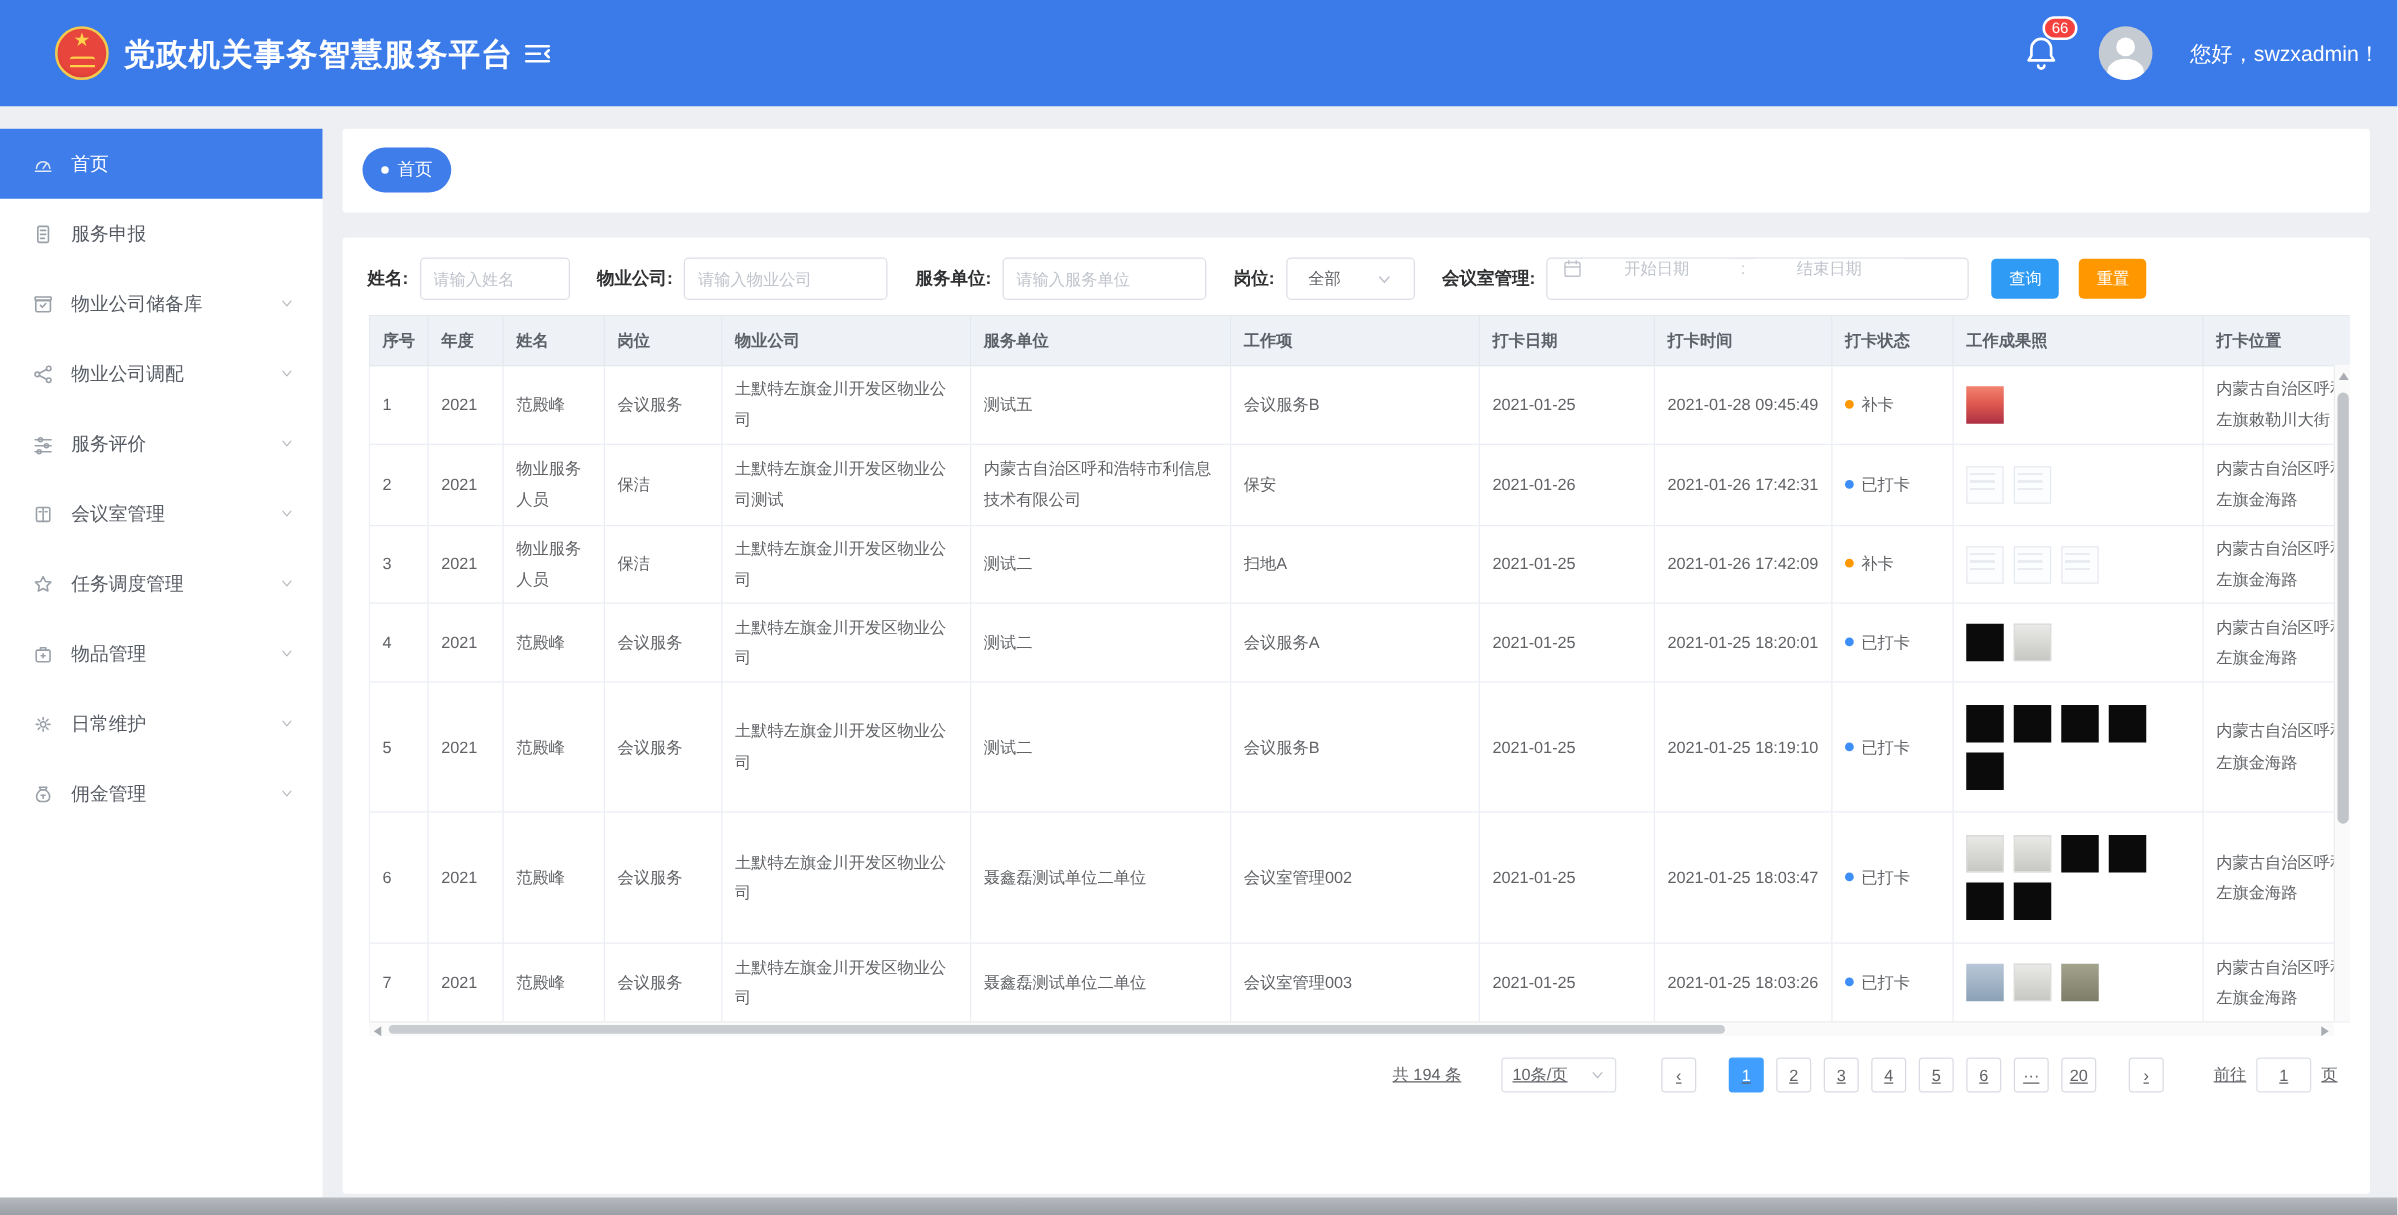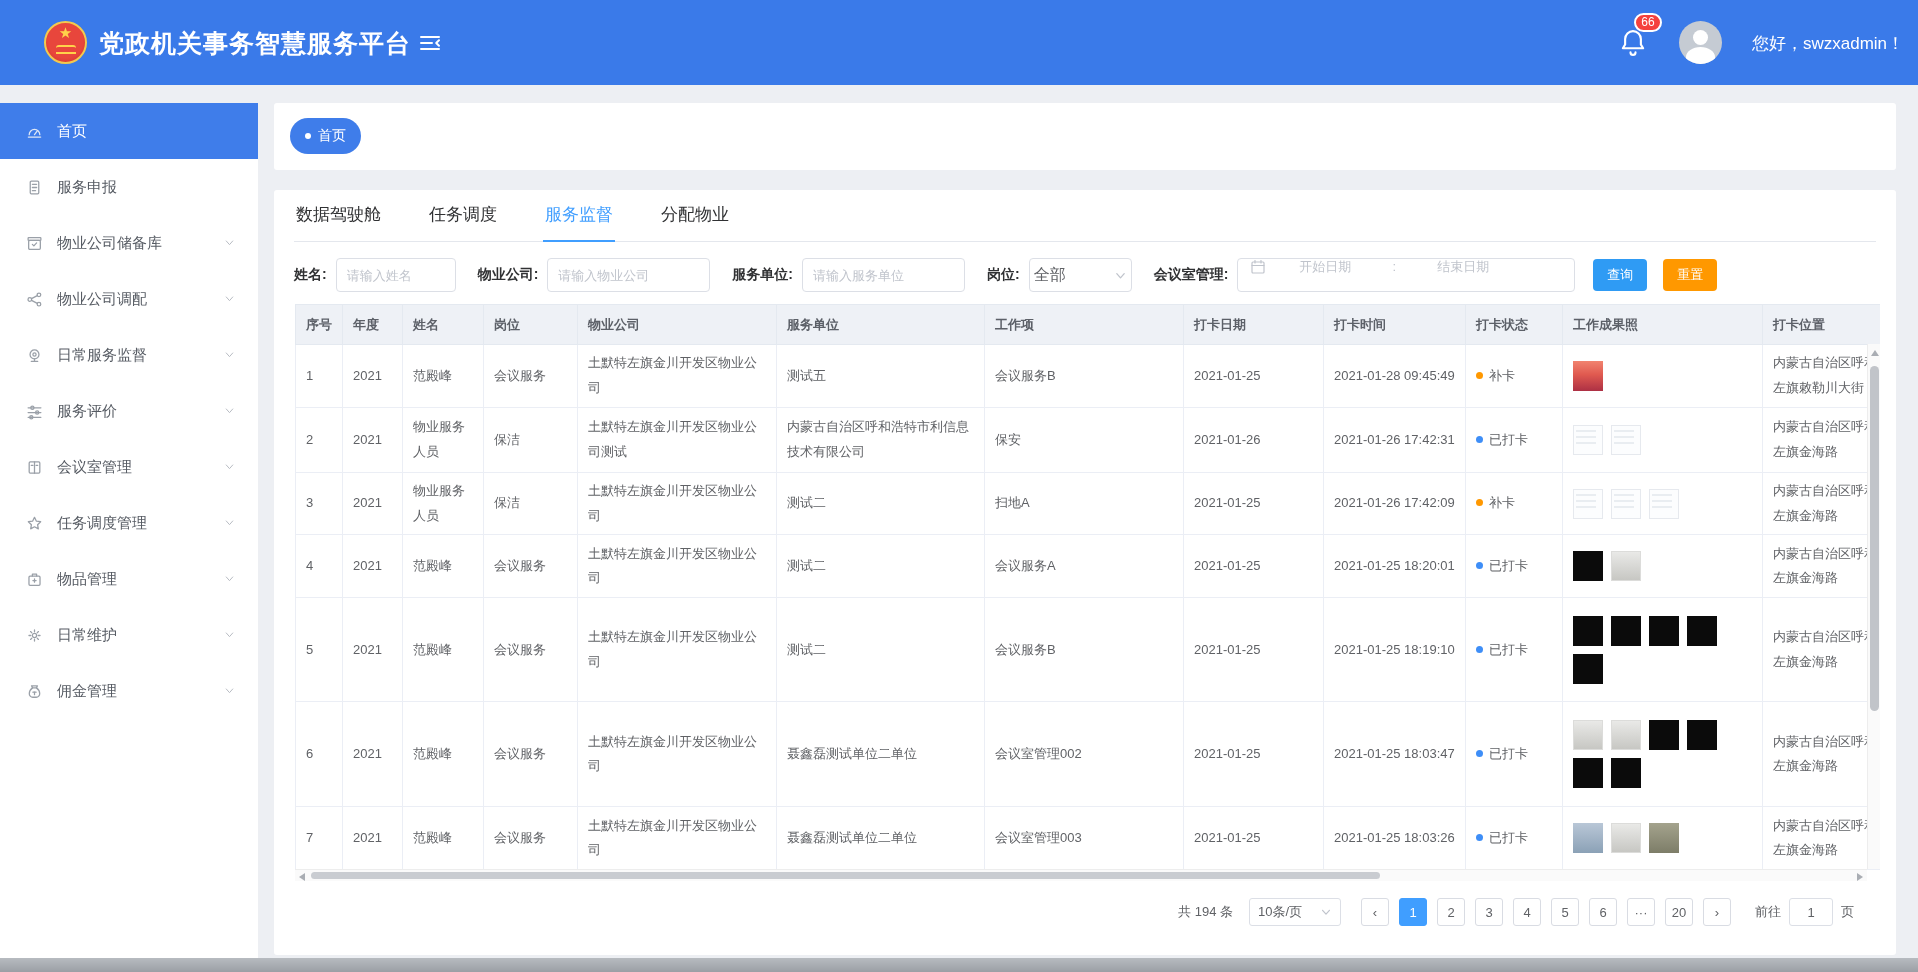--- a/index.html
+++ b/index.html
@@ -322,12 +322,6 @@
 </div>
 
 <main id="card">
-  <div id="tabs">
-      <div class="tab">数据驾驶舱</div>
-      <div class="tab">任务调度</div>
-      <div class="tab active">服务监督</div>
-      <div class="tab">分配物业</div>
-    </div>
 
   <div id="filters">
     <span class="f-label">姓名:</span>

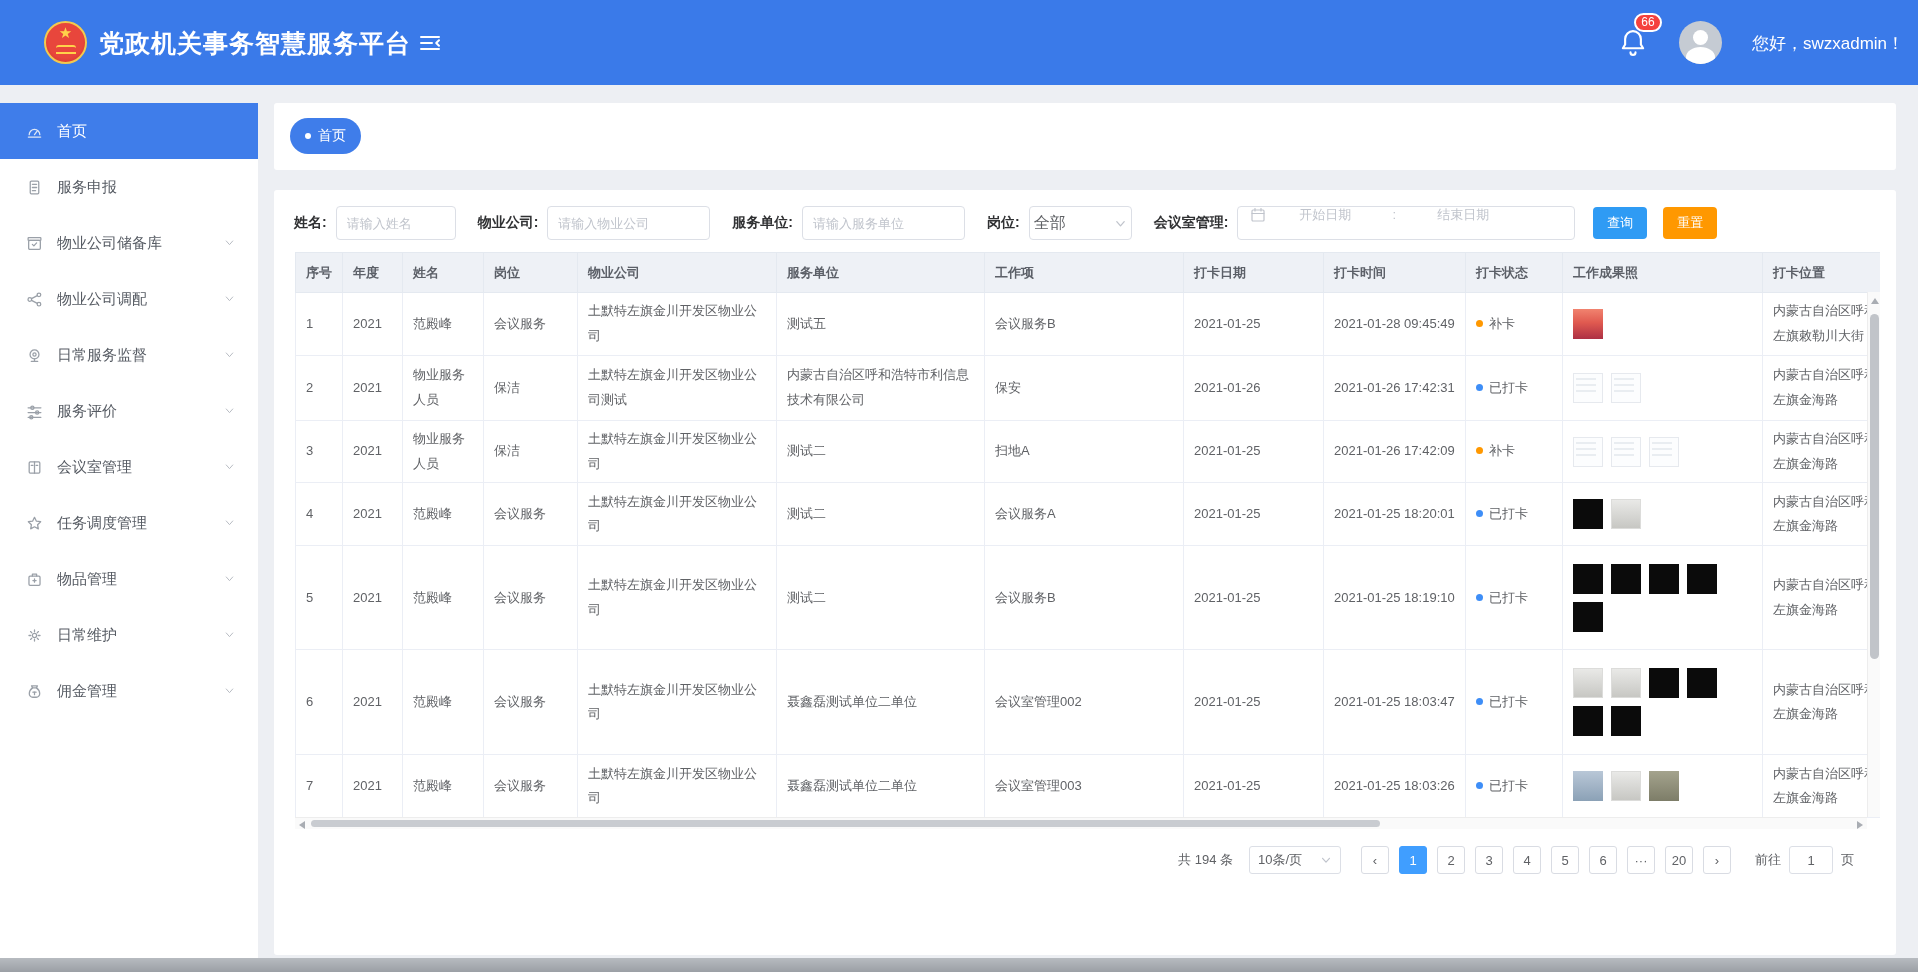--- a/index.html
+++ b/index.html
@@ -53,7 +53,7 @@
   .f-input::placeholder { color:#c0c4cc; }
   .w120{width:120px; margin-right:22px;} .w163{width:163px; margin-right:22px;}
   .f-select { width:103px; height:34px; border:1px solid #dcdfe6; border-radius:4px; display:flex; align-items:center;
-    padding:0 4px; font-size:16px; color:#606266; margin-right:22px; cursor:pointer; justify-content:space-between; }
+    padding:0 17px; font-size:13px; color:#606266; margin-right:22px; cursor:pointer; justify-content:space-between; }
   .f-select .chev { width:13px; height:13px; color:#c0c4cc; }
   .date-range { width:338px; height:34px; border:1px solid #dcdfe6; border-radius:4px; display:flex; align-items:flex-start;
     padding:0 12px; margin-right:18px; }

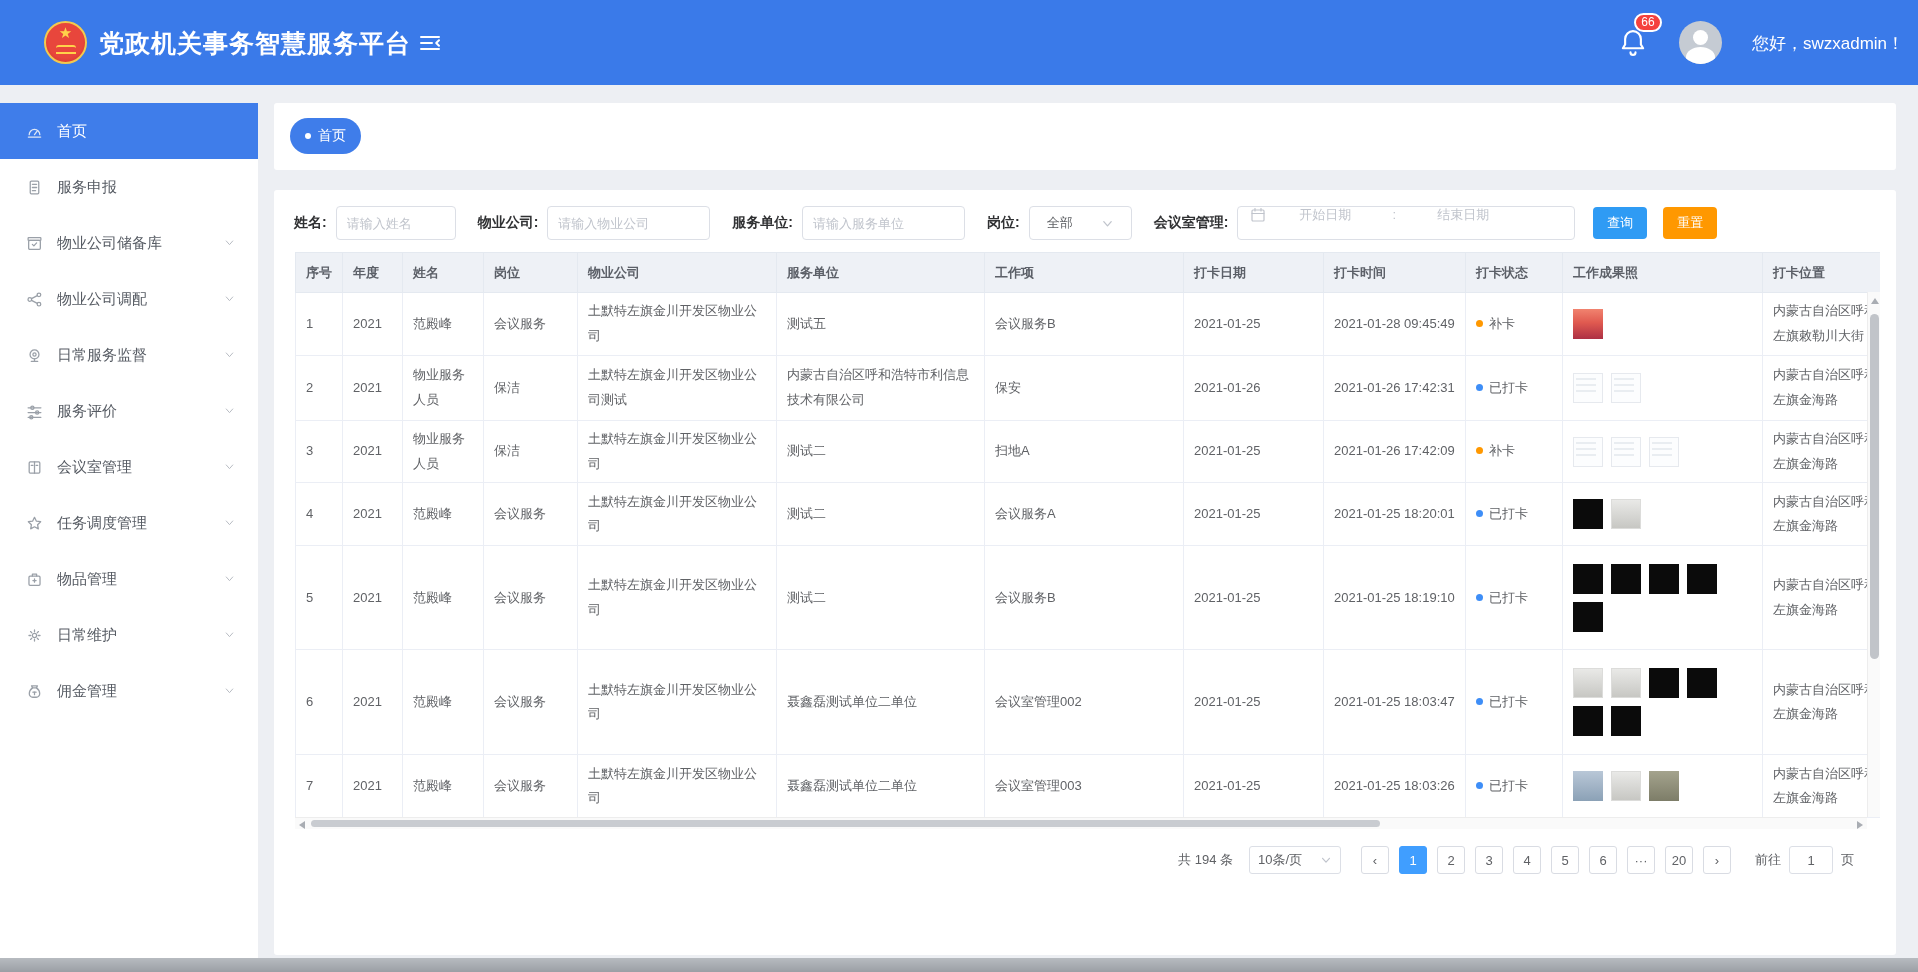--- a/index.html
+++ b/index.html
@@ -196,22 +196,6 @@
           </svg>
         </span>
         <span>物业公司调配</span>
-        <span class="chev">
-          <svg viewBox="0 0 16 16" fill="none" stroke="currentColor" stroke-width="1.2" stroke-linecap="round" stroke-linejoin="round">
-            <polyline points="4,5.5 8,10 12,5.5"></polyline>
-          </svg>
-        </span>
-      </div>
-      <div class="side-item">
-        <span class="s-icon">
-          <svg viewBox="0 0 16 16" fill="none" stroke="currentColor" stroke-width="1.2" stroke-linecap="round" stroke-linejoin="round">
-            <circle cx="8" cy="7" r="4.2"></circle>
-            <circle cx="8" cy="7" r="1.5"></circle>
-            <line x1="8" y1="11.2" x2="8" y2="13"></line>
-            <line x1="5" y1="13.6" x2="11" y2="13.6"></line>
-          </svg>
-        </span>
-        <span>日常服务监督</span>
         <span class="chev">
           <svg viewBox="0 0 16 16" fill="none" stroke="currentColor" stroke-width="1.2" stroke-linecap="round" stroke-linejoin="round">
             <polyline points="4,5.5 8,10 12,5.5"></polyline>

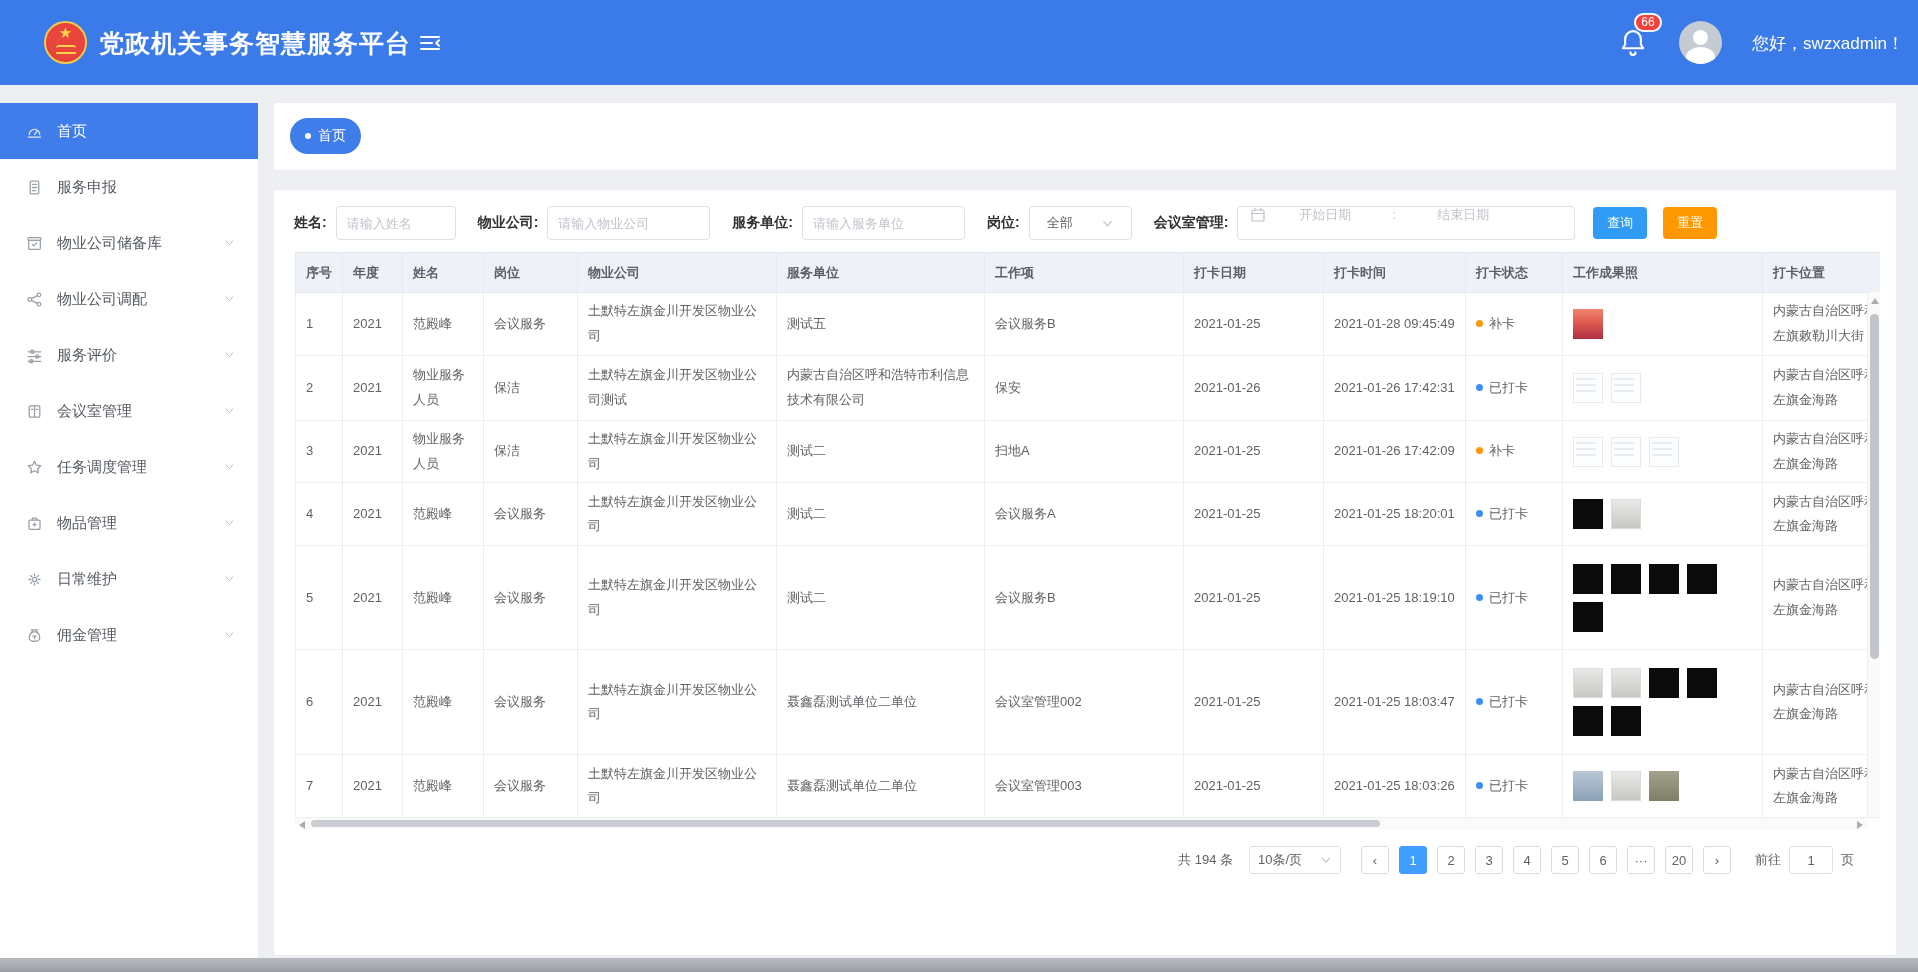--- a/index.html
+++ b/index.html
@@ -99,7 +99,7 @@
     border-top:4px solid transparent; border-bottom:4px solid transparent; border-left:6px solid #a9adb3; }
   #hscroll .thumb { position:absolute; left:16px; top:2px; height:7px; width:68%; background:#c9ccd1; border-radius:4px; }
   
-  #pagination { display:flex; align-items:center; justify-content:flex-end; margin:17px 42px 0 0; height:28px; gap:10px; }
+  #pagination { display:flex; align-items:center; justify-content:flex-end; margin:17px 26px 0 0; height:28px; gap:26px;text-decoration:underline; }
   #pg-total { font-size:13px; color:#606266; margin-right:6px; }
   #pg-size { width:92px; height:28px; border:1px solid #dcdfe6; border-radius:3px; display:flex; align-items:center;
     justify-content:space-between; padding:0 8px; font-size:13px; color:#606266; cursor:pointer; margin-right:10px; }

